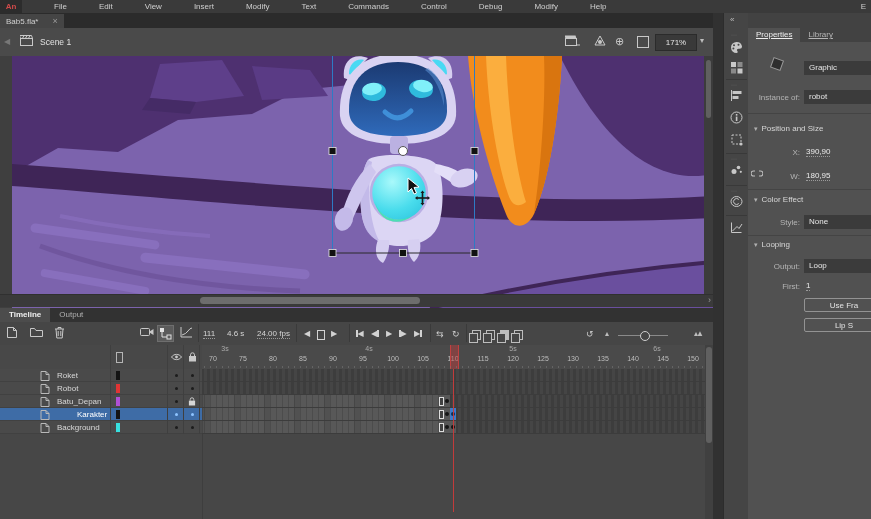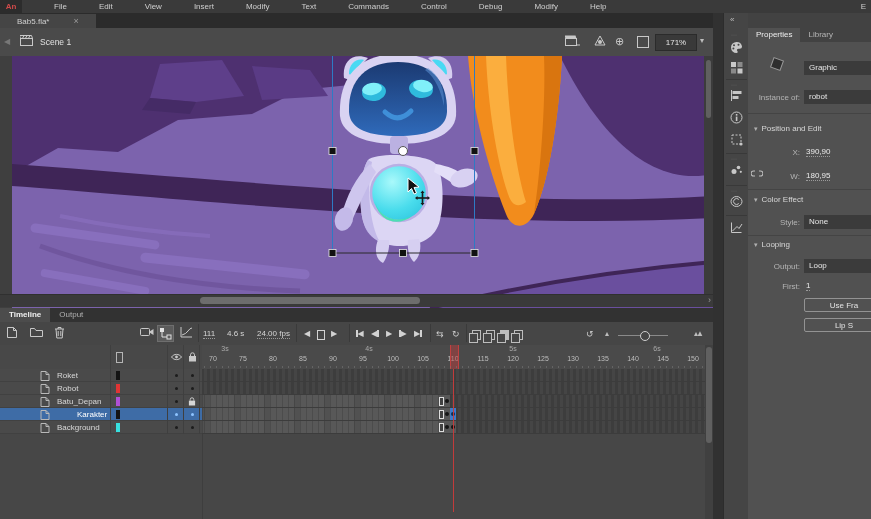--- a/index.html
+++ b/index.html
@@ -13,7 +13,7 @@
   .workspace{margin-left:auto;padding-right:5px;color:#cfcfcf;}
   
   .tabbar{position:absolute;left:0;top:13px;width:713px;height:15px;background:#2b2b2b;}
-  .doctab{position:absolute;left:0;top:1px;height:14px;background:#454545;display:flex;align-items:center;padding:0 17px;font-size:8px;color:#cfcfcf;gap:24px;}
+  .doctab{position:absolute;left:0;top:1px;height:14px;background:#454545;display:flex;align-items:center;padding:0 6px;font-size:8px;color:#cfcfcf;gap:14px;}
   .doctab .x{color:#9a9a9a;font-size:9px;line-height:9px;}
   
   .editbar{position:absolute;left:0;top:28px;width:713px;height:28px;background:#4a4a4a;border-bottom:1px solid #2d2d2d;}

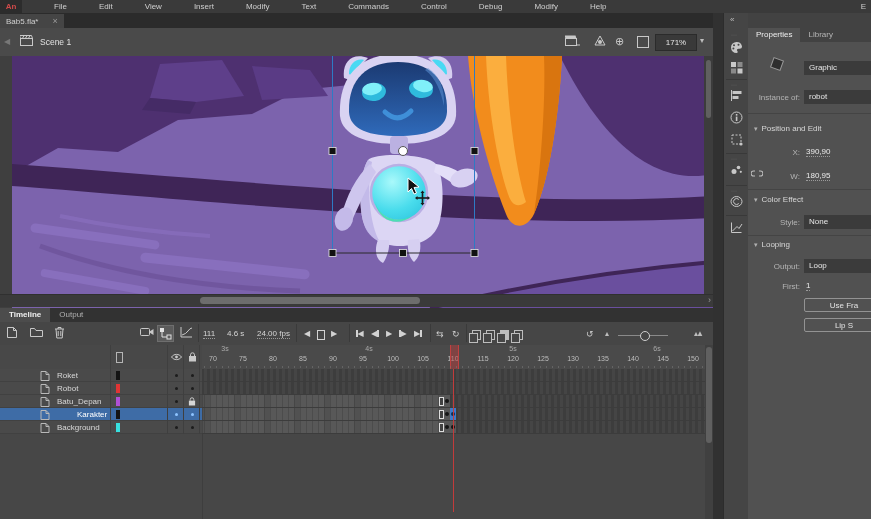--- a/index.html
+++ b/index.html
@@ -94,7 +94,7 @@
   .collapse{position:absolute;left:6px;top:2px;color:#bdbdbd;font-size:8px;}
   .props{position:absolute;left:748px;top:13px;width:123px;height:506px;background:#424242;overflow:hidden;}
   .ptabs{position:absolute;left:0;top:15px;height:14px;display:flex;font-size:8px;}
-  .ptab{padding:0 8px;line-height:14px;color:#b5b5b5;}
+  .ptab{padding:0 8px;line-height:14px;color:#b5b5b5;text-decoration:underline;}
   .ptab.act{background:#515151;color:#eeeeee;}
   .pbody{position:absolute;left:0;top:29px;width:123px;height:477px;background:#515151;}
   .plabel{position:absolute;left:0;width:52px;text-align:right;font-size:8px;color:#b4b4b4;}

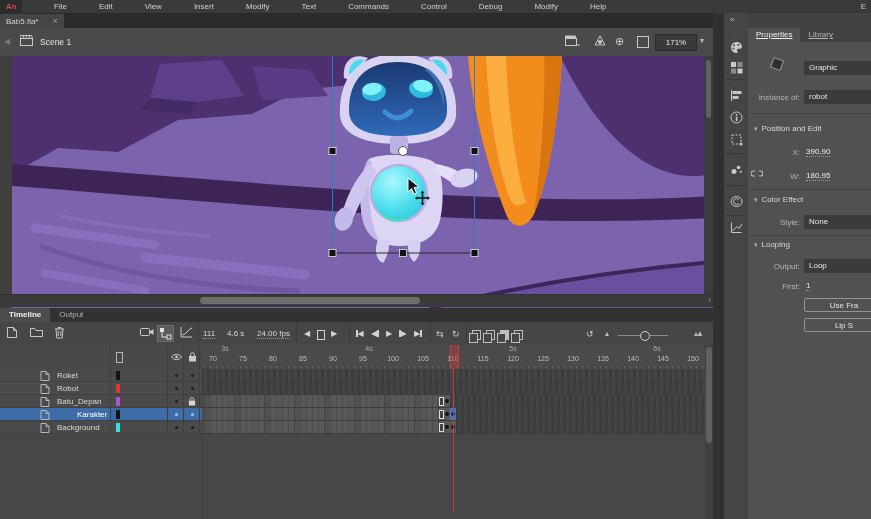--- a/index.html
+++ b/index.html
@@ -593,7 +593,7 @@
       <div class="plabel" style="top:51px">Instance of:</div>
       <div class="pfield" style="top:48px">robot</div>
       <div class="pdiv" style="top:71px"></div>
-      <div class="phead" style="top:82px"><span class="tri">▾</span><span>Position and Edit</span></div>
+      <div class="phead" style="top:82px"><span class="tri">▾</span><span>Position and Size</span></div>
       <div class="plabel" style="top:106px">X:</div>
       <div class="pval" style="top:105px">390,90</div>
       <span style="position:absolute;left:3px;top:127px">

